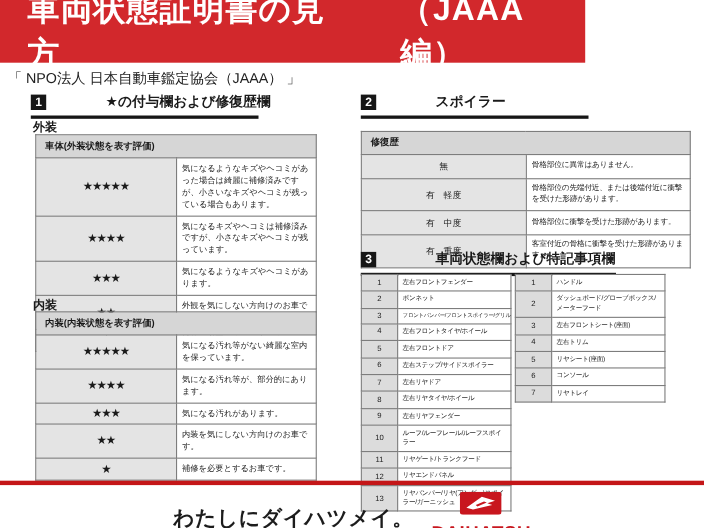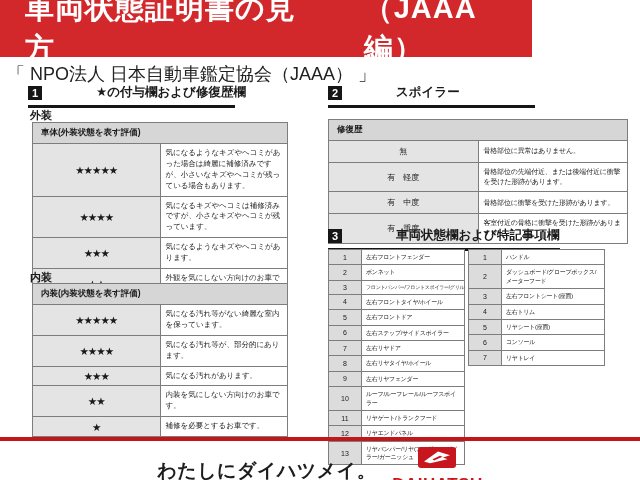--- a/index.html
+++ b/index.html
@@ -14,7 +14,7 @@
   }
   .banner-title { font-size:29px; font-weight:bold; margin-left:25px; letter-spacing:1px; }
   .banner-sub   { font-size:29px; font-weight:bold; margin-left:46px; letter-spacing:1px; }
-  .org { position:absolute; top:62px; left:7px; font-size:18px; color:#222; }
+  .org { position:absolute; top:62px; left:7px; font-size:13px; color:#222; }
 
   
   .sec-header {

